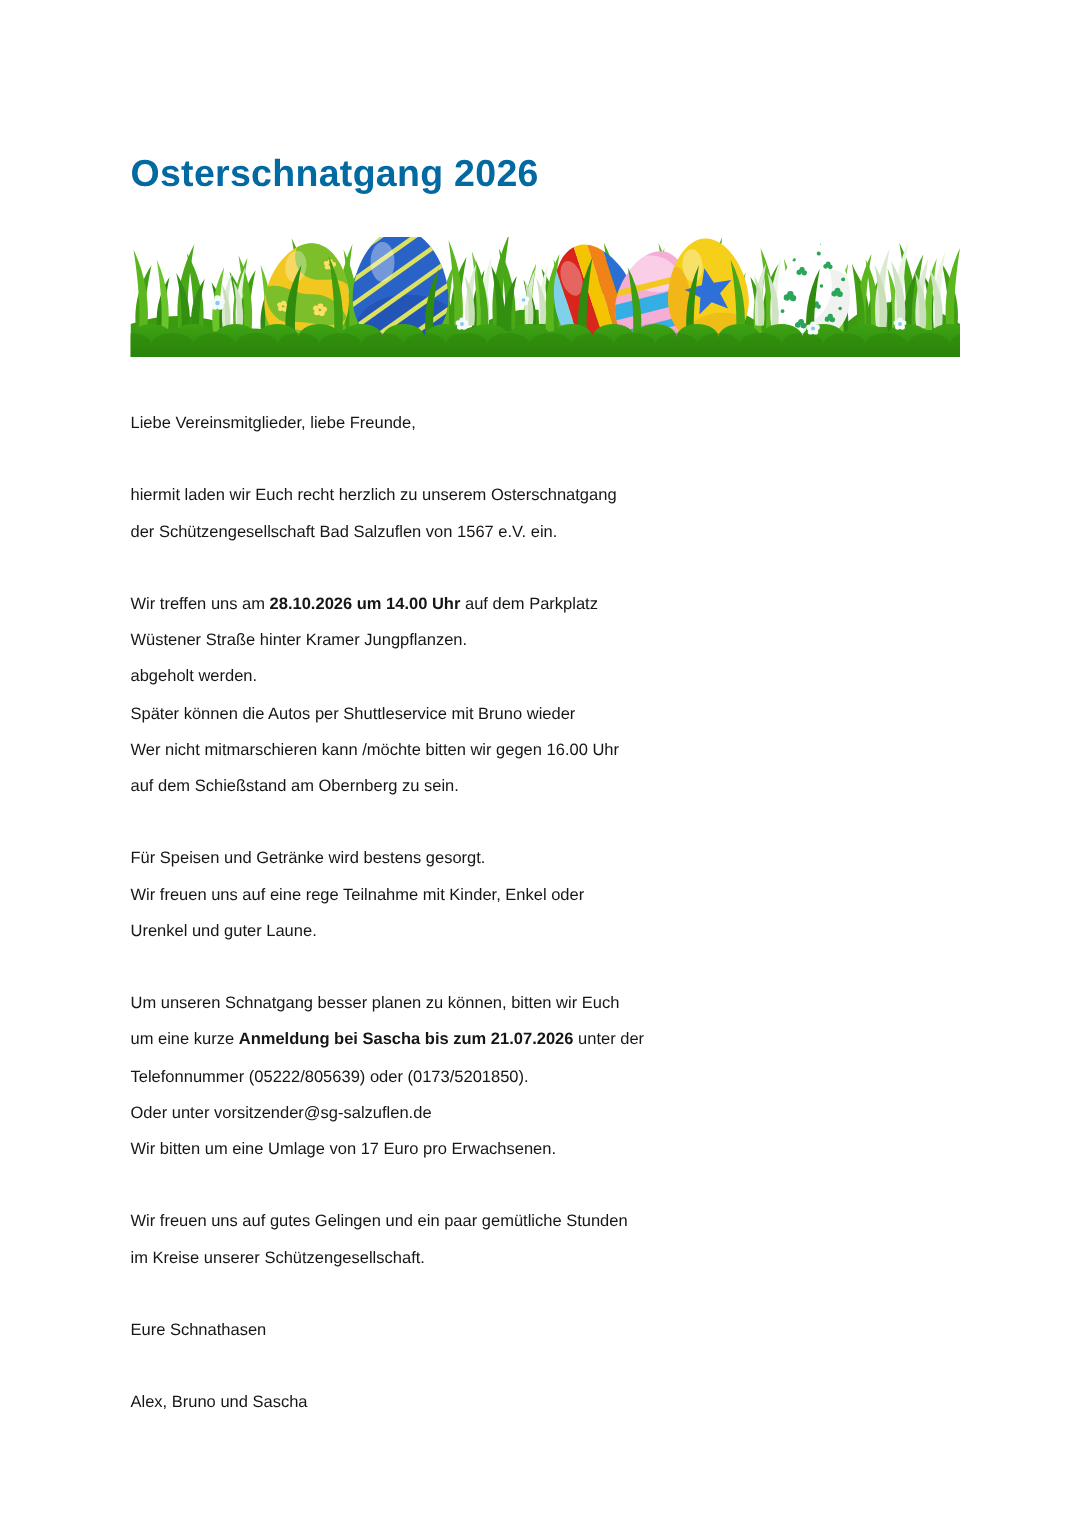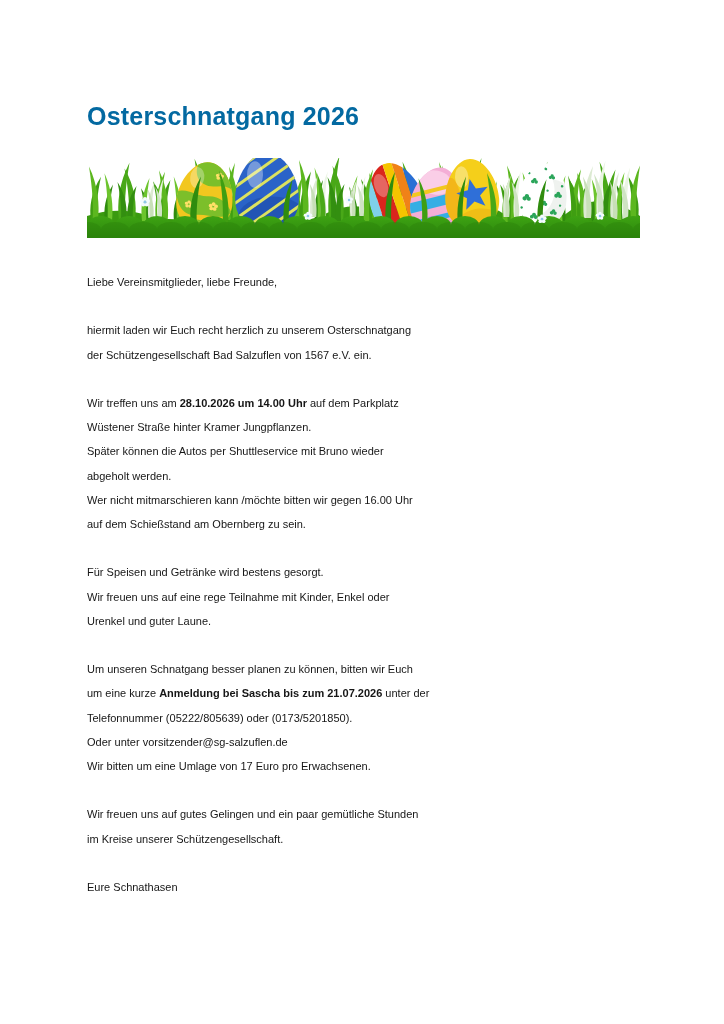--- a/index.html
+++ b/index.html
@@ -258,8 +258,8 @@
     <div class="para">
       <div class="line"><span>Wir treffen uns am </span><b>28.10.2026 um 14.00 Uhr</b><span> auf dem Parkplatz</span></div>
       <div class="line"><span>Wüstener Straße hinter Kramer Jungpflanzen.</span></div>
+      <div class="line"><span>abgeholt werden.</span></div>
       <div class="line"><span>Später können die Autos per Shuttleservice mit Bruno wieder</span></div>
-      <div class="line"><span>abgeholt werden.</span></div>
       <div class="line"><span>Wer nicht mitmarschieren kann /möchte bitten wir gegen 16.00 Uhr</span></div>
       <div class="line"><span>auf dem Schießstand am Obernberg zu sein.</span></div>
     </div>

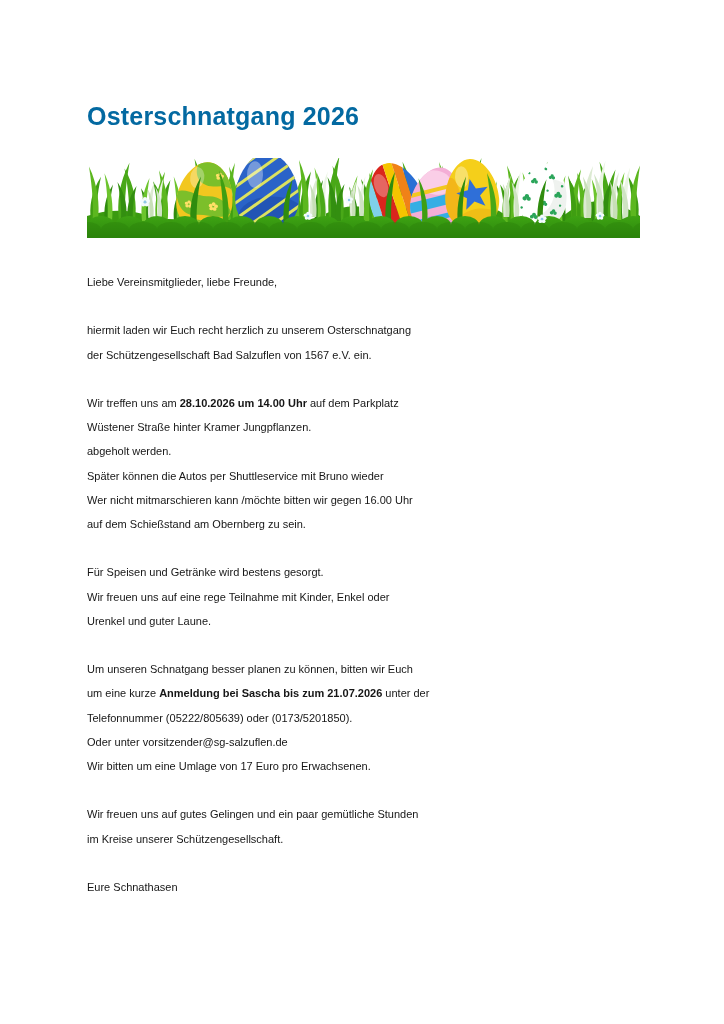--- a/index.html
+++ b/index.html
@@ -287,6 +287,9 @@
       <div class="line"><span>Eure Schnathasen</span></div>
     </div>
 
+    <div class="para">
+      <div class="line"><span>Alex, Bruno und Sascha</span></div>
+    </div>
 
   </div>
 </div>

